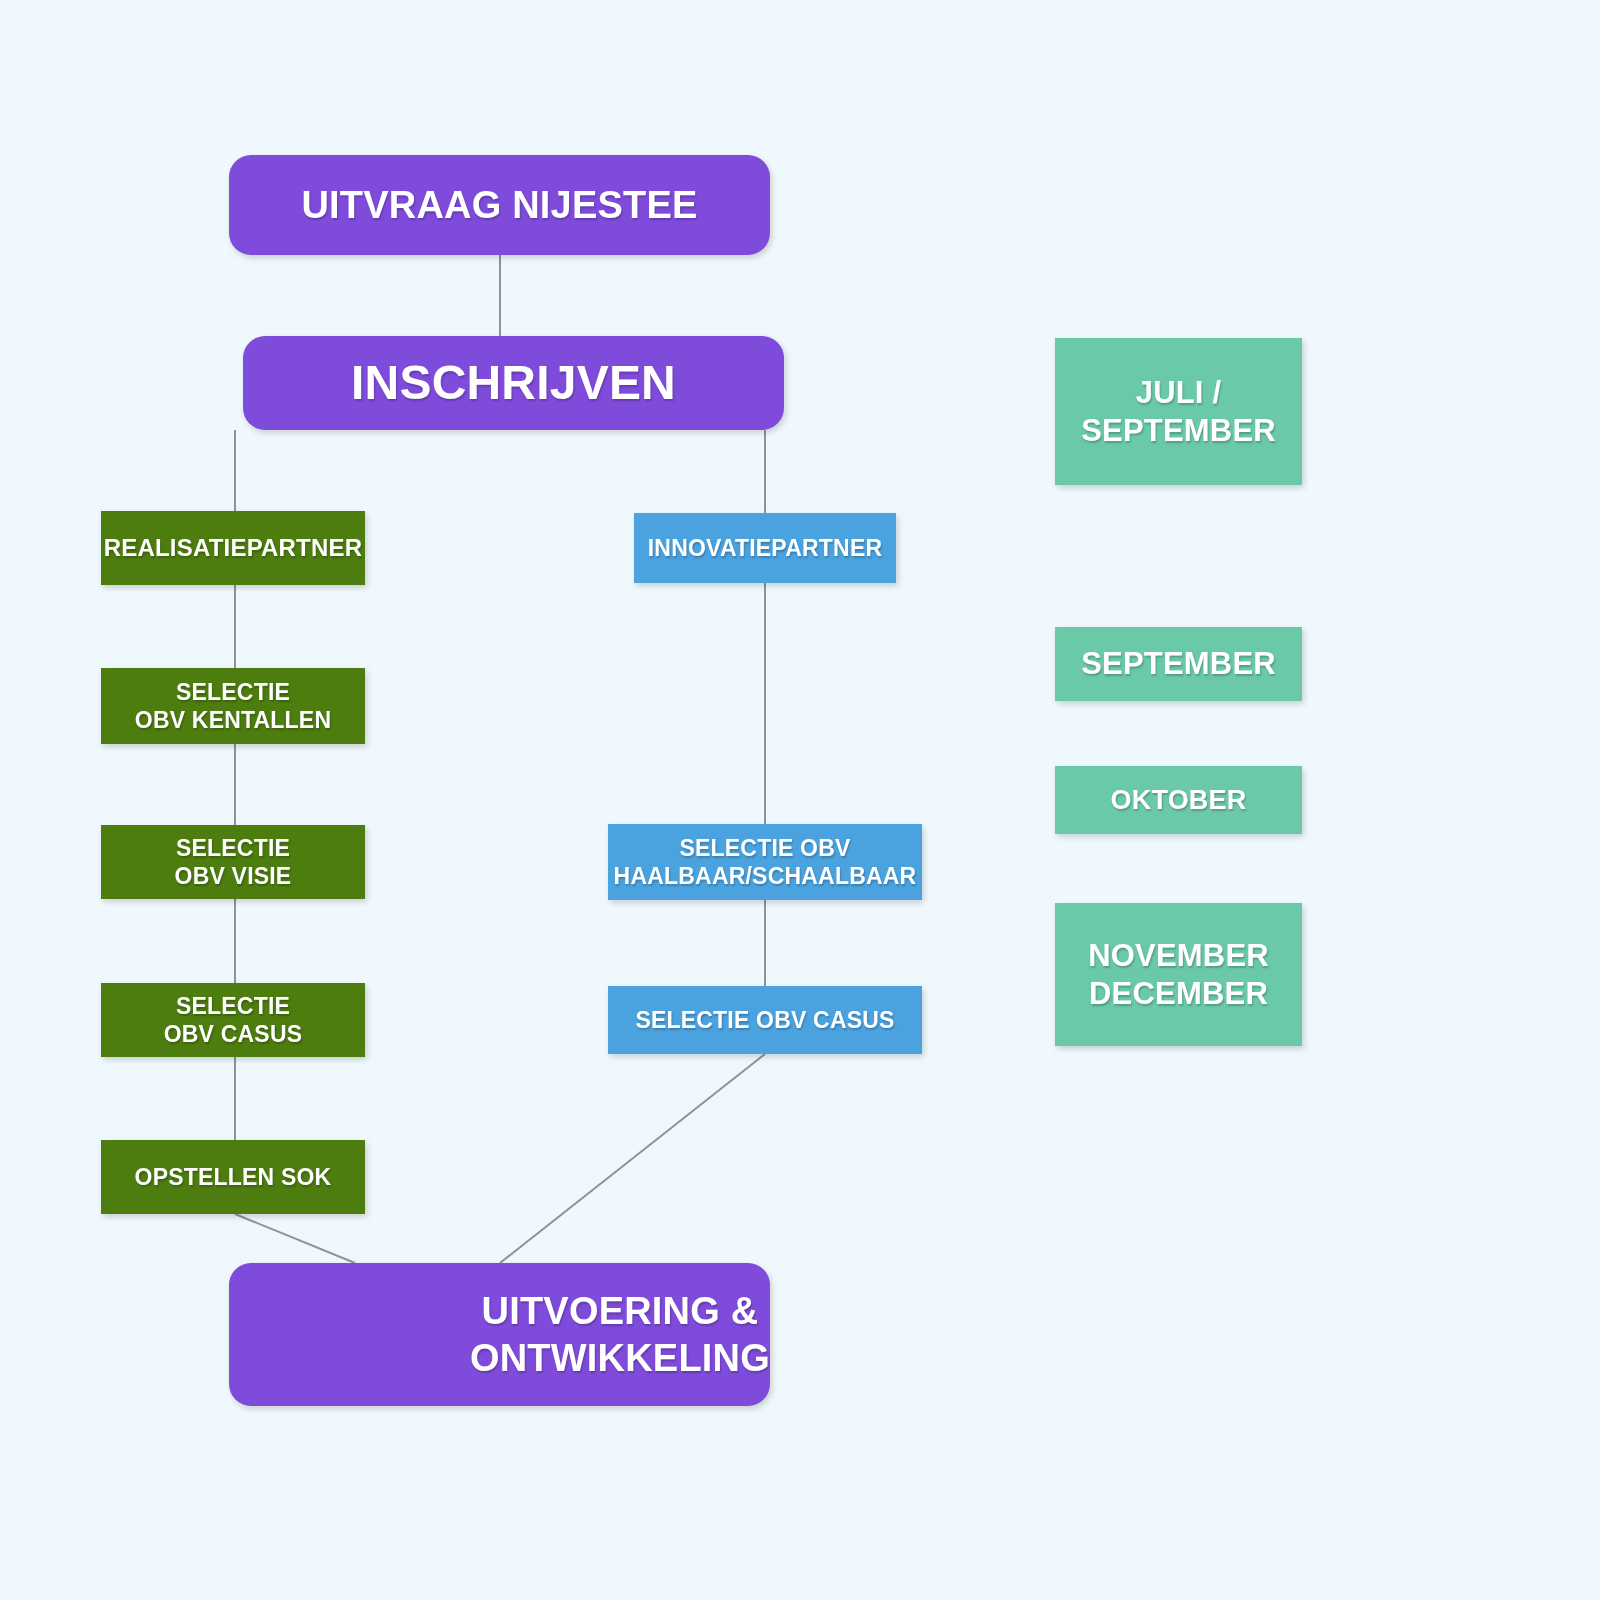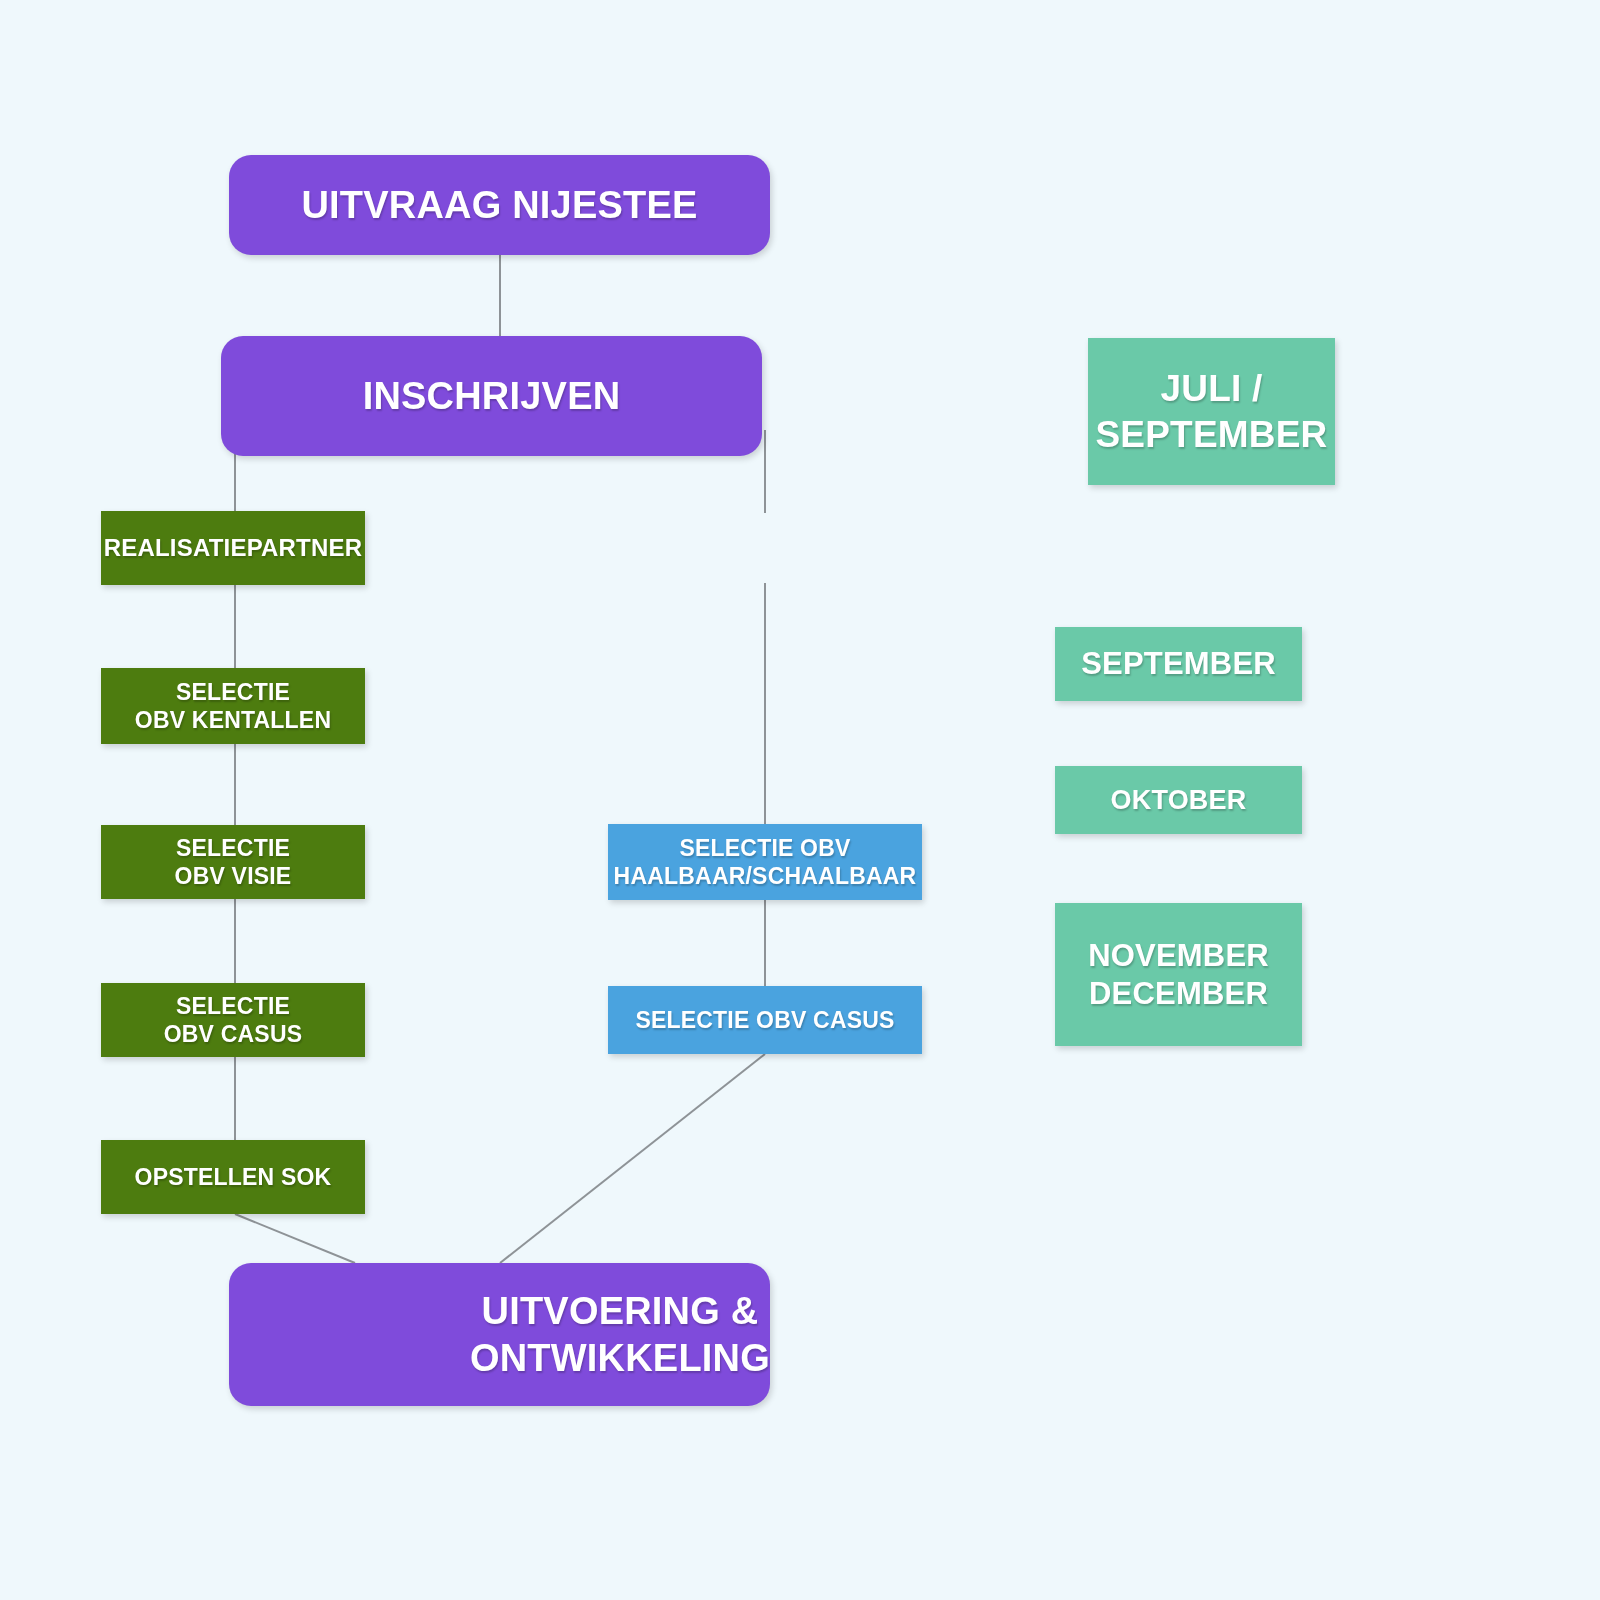--- a/index.html
+++ b/index.html
@@ -54,7 +54,7 @@
 
   
   .n-uitvraag   { left:229px;  top:155px;  width:541px; height:100px; font-size:38px; }
-  .n-inschrijven{ left:221px;  top:336px;  width:541px; height:120px;  font-size:38px; }
+  .n-inschrijven{ left:243px;  top:336px;  width:541px; height:94px;  font-size:48px; }
 
   .n-realisatie { left:101px;  top:511px;  width:264px; height:74px;  font-size:24px; }
   .n-kentallen  { left:101px;  top:668px;  width:264px; height:76px;  font-size:23px; }

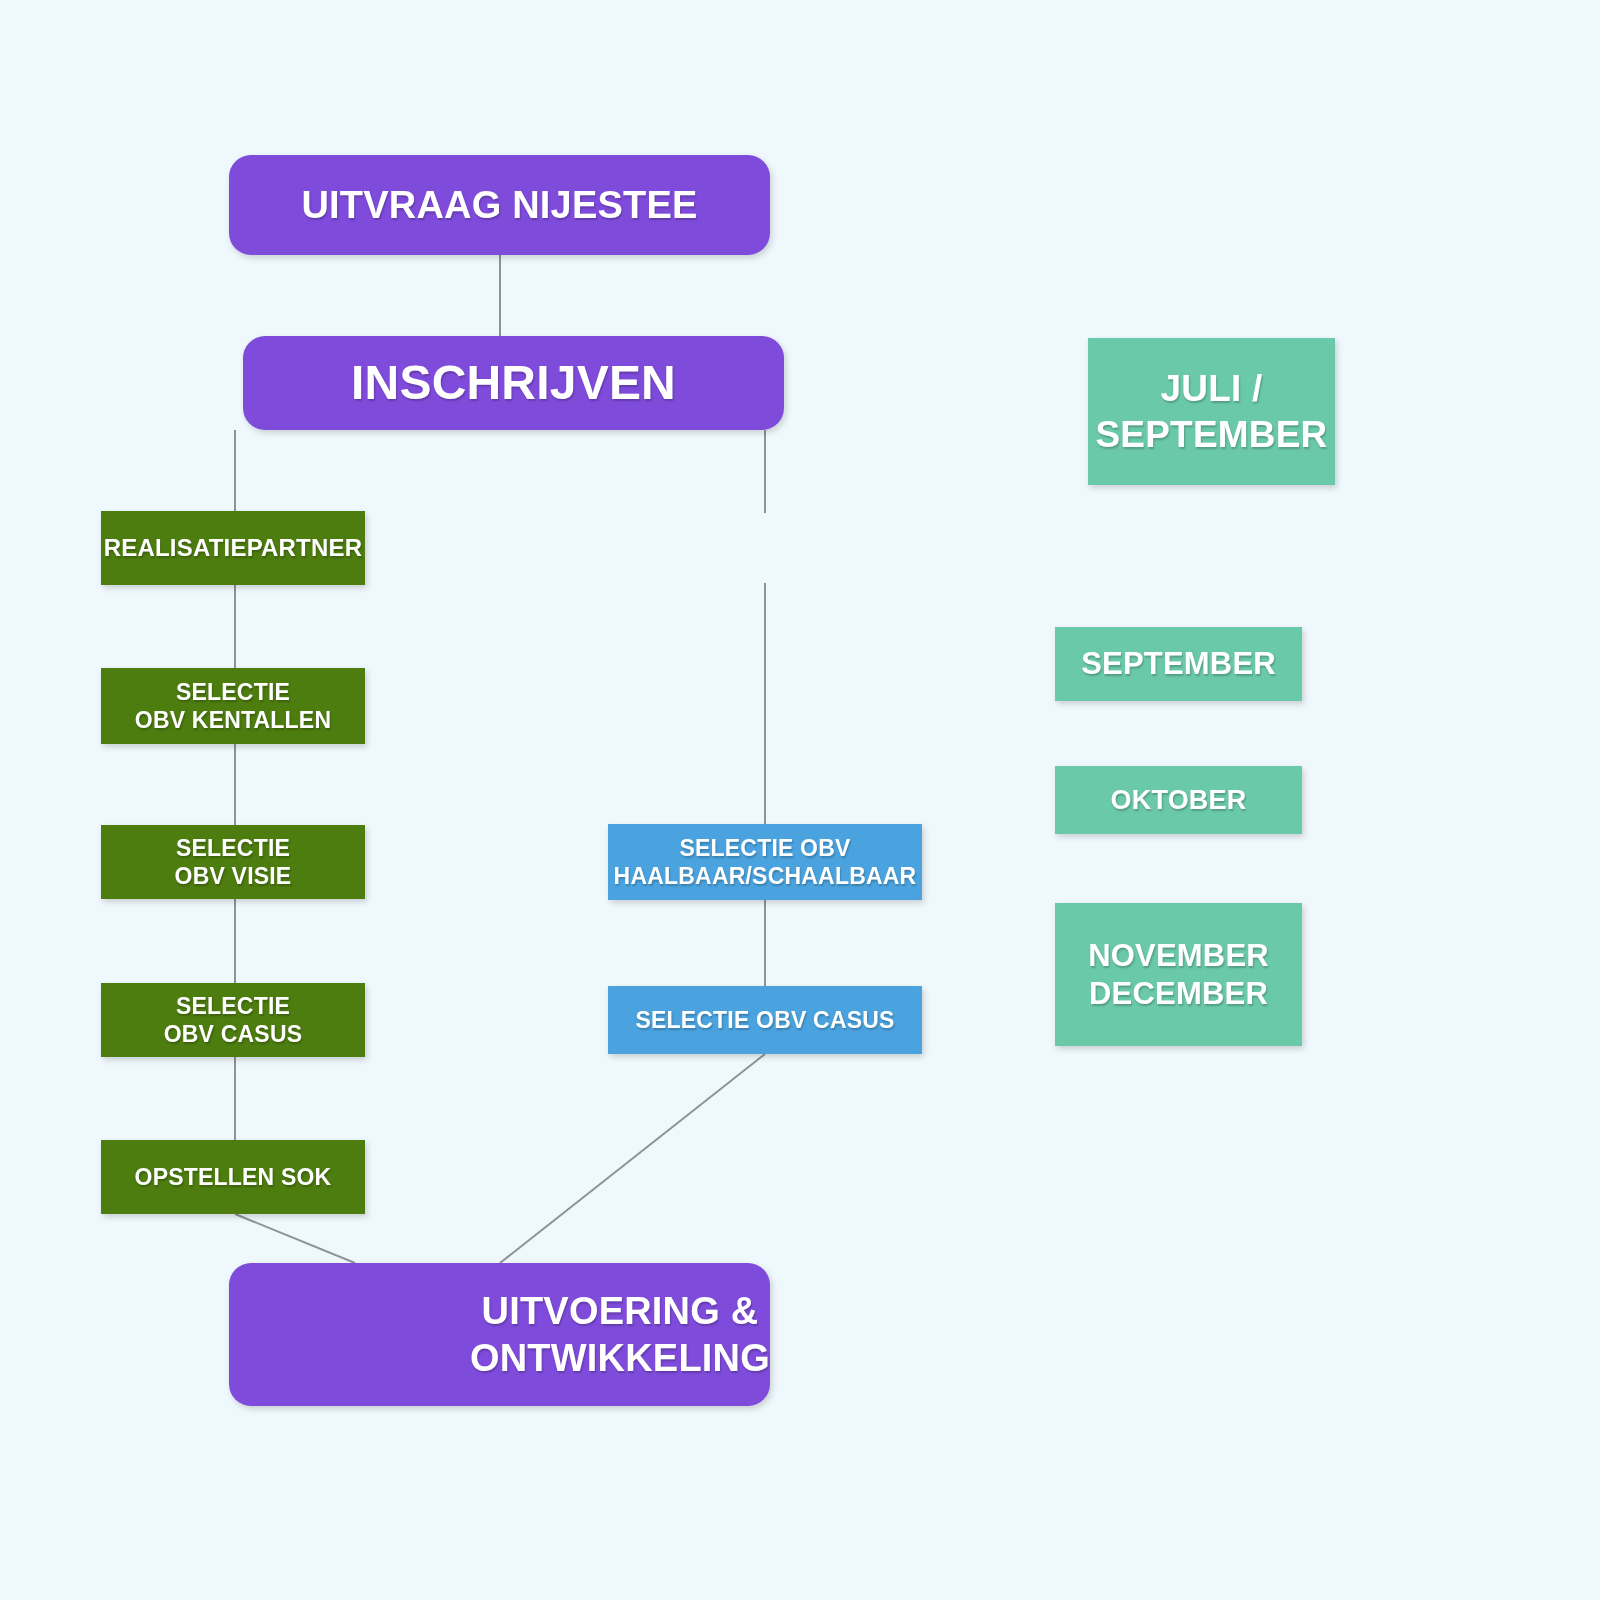--- a/index.html
+++ b/index.html
@@ -69,7 +69,7 @@
   .n-uitvoering { left:229px;  top:1263px; width:541px; height:143px; font-size:38px;justify-content:flex-end; }
 
   .g-juli       { left:1055px; top:155px;  width:247px; height:100px; font-size:31px; }
-  .g-julisep    { left:1055px; top:338px;  width:247px; height:147px; font-size:37px;margin-left:33px; }
+  .g-julisep    { left:1055px; top:338px;  width:247px; height:147px; font-size:31px; }
   .g-sep        { left:1055px; top:627px;  width:247px; height:74px;  font-size:31px; }
   .g-okt        { left:1055px; top:766px;  width:247px; height:68px;  font-size:27px;text-align:right; }
   .g-novdec     { left:1055px; top:903px;  width:247px; height:143px; font-size:31px; }

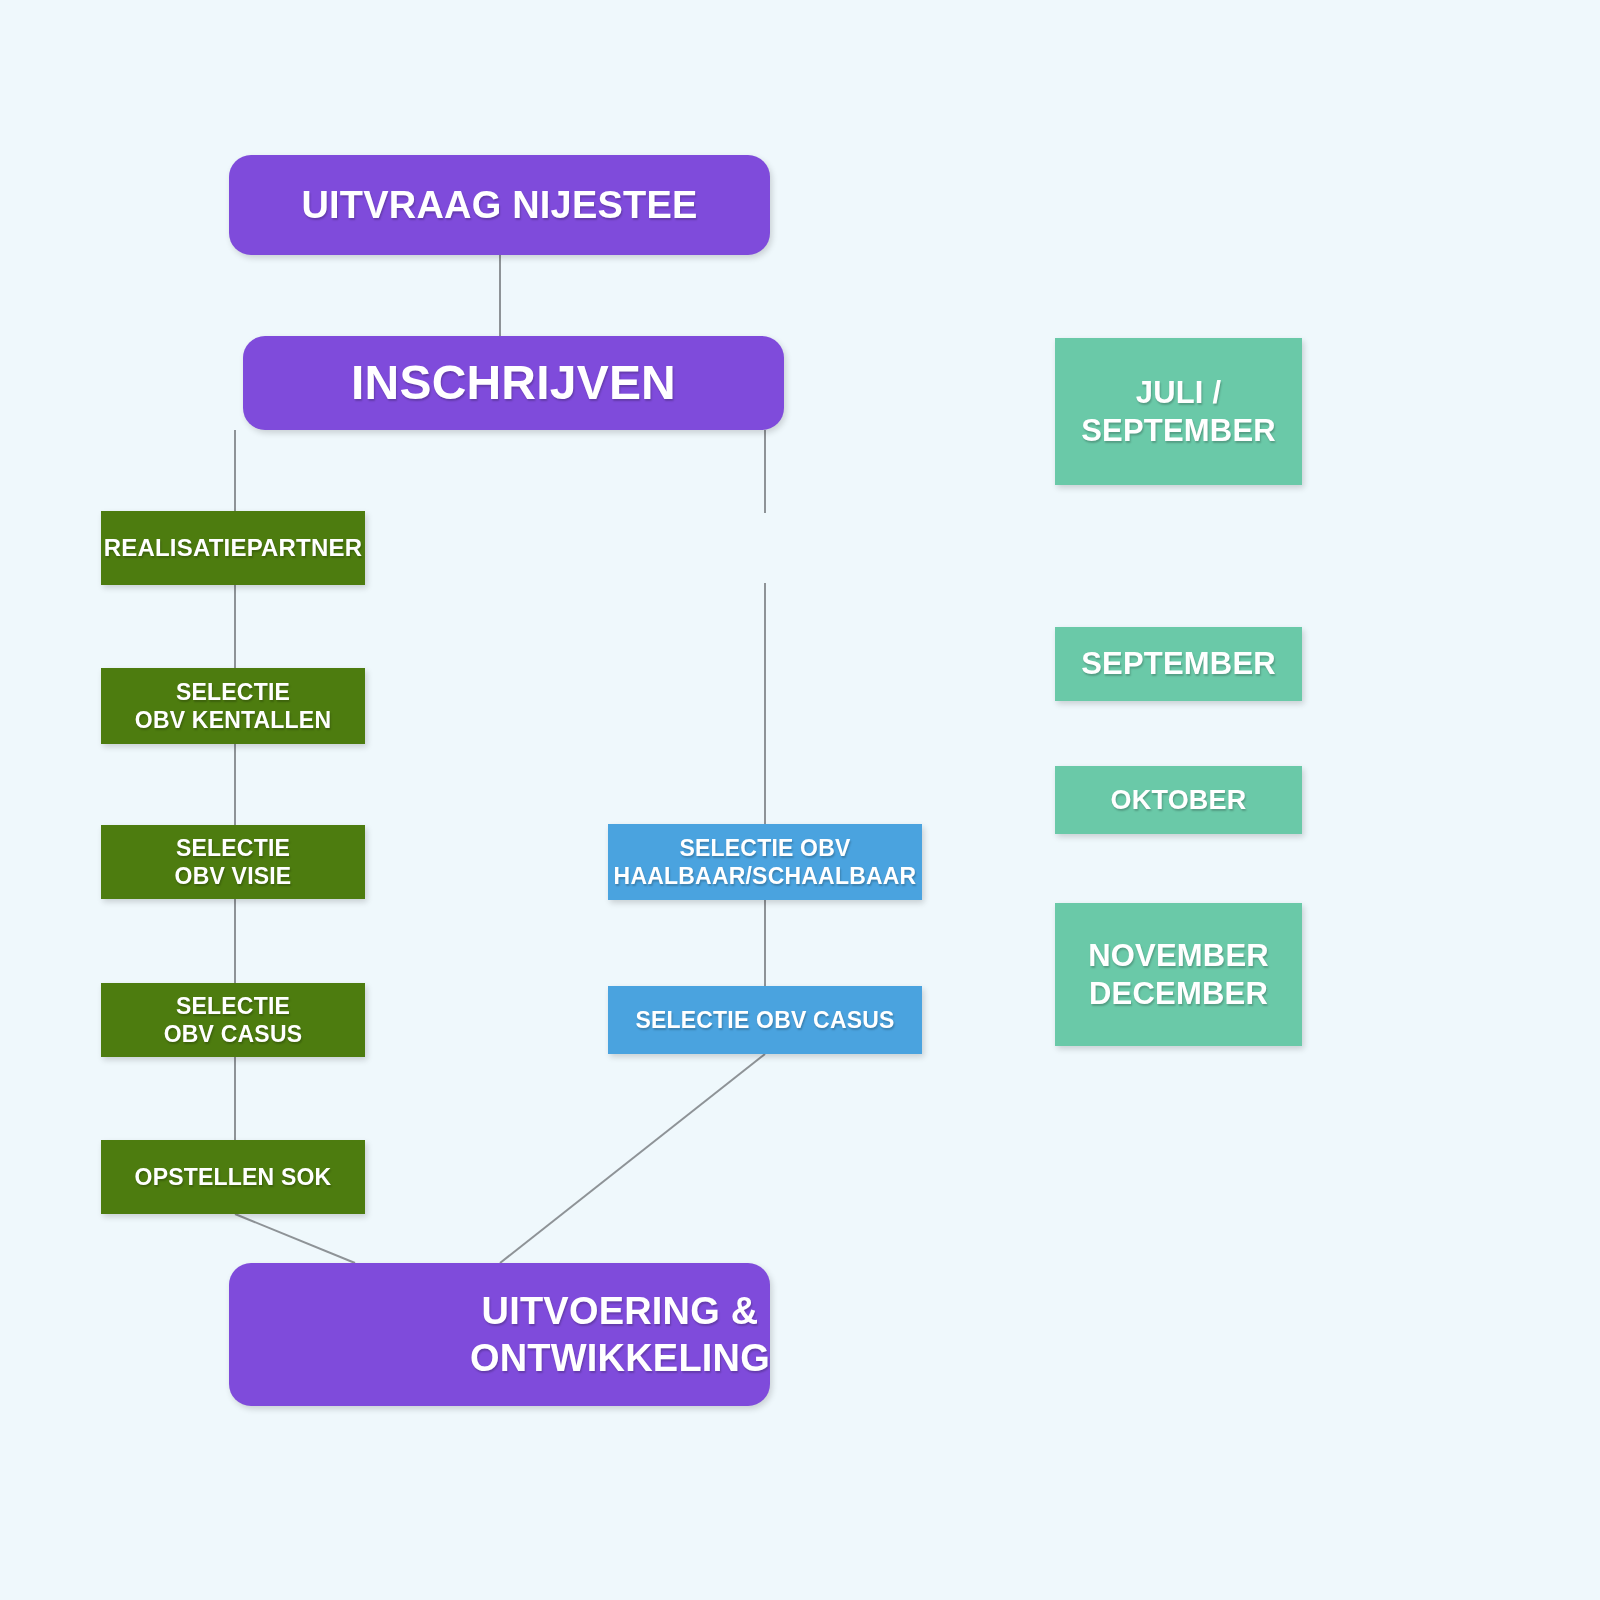--- a/index.html
+++ b/index.html
@@ -133,6 +133,9 @@
     <span class="txt">OPSTELLEN SOK</span>
   </div>
 
+  <div class="node blue n-innovatie">
+    <span class="txt">INNOVATIEPARTNER</span>
+  </div>
 
   <div class="node blue n-haalbaar">
     <span class="txt">SELECTIE OBV

